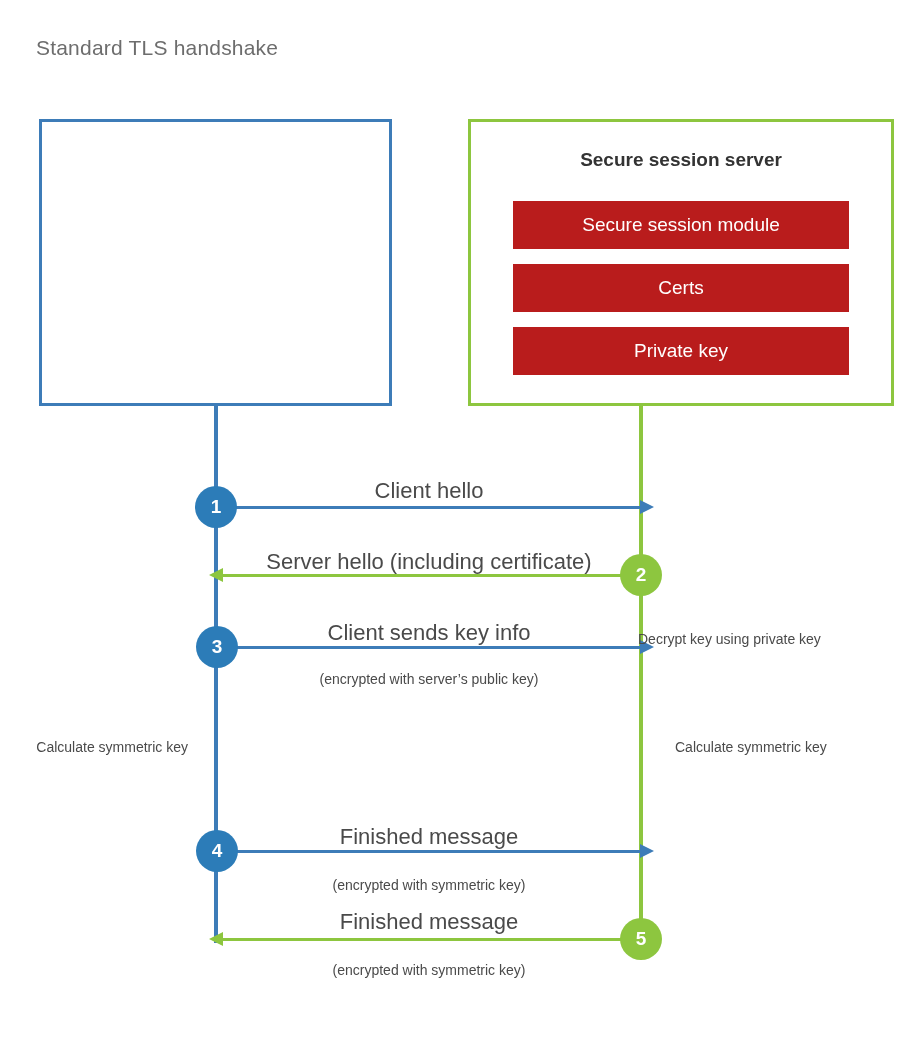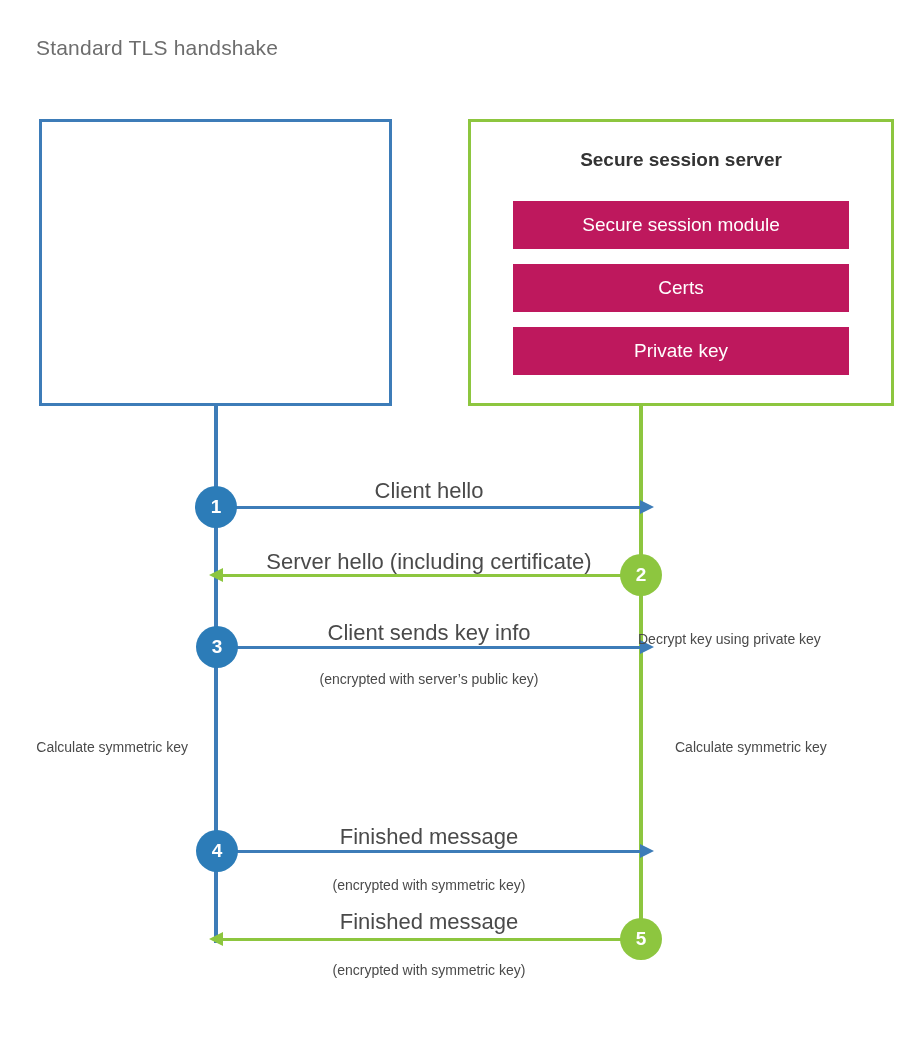--- a/index.html
+++ b/index.html
@@ -84,7 +84,7 @@
     left: 42px;
     width: 336px;
     height: 48px;
-    background: #be185d;
+    background: #b91c1c;
     color: #ffffff;
     font-size: 19px;
     font-weight: 300;

